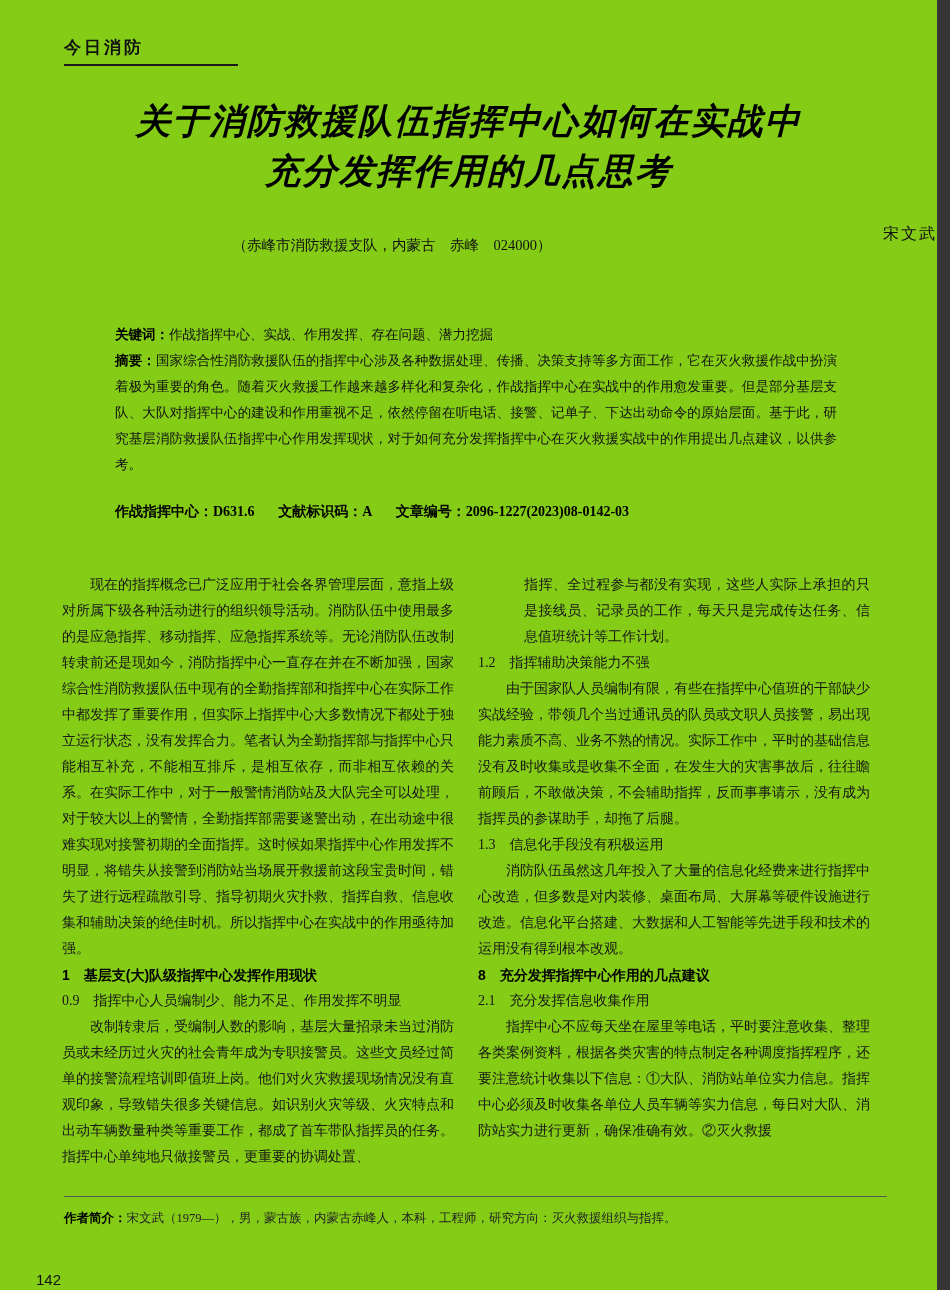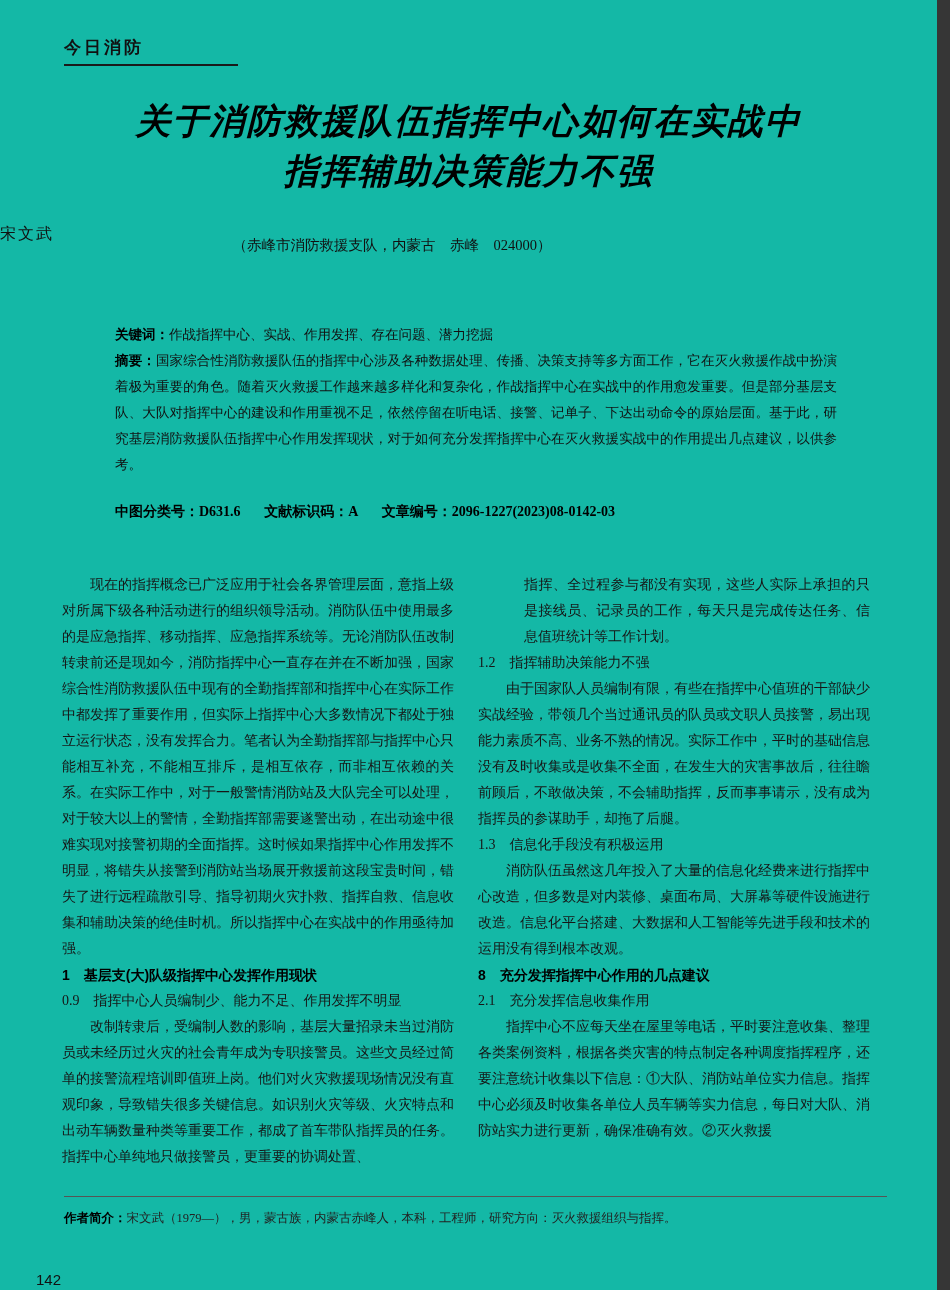--- a/index.html
+++ b/index.html
@@ -12,7 +12,7 @@
     position: relative;
     overflow: hidden;
   }
-  .page { position: relative; width: 950px; height: 1290px; background: #14b8a6; }
+  .page { position: relative; width: 950px; height: 1290px; background: #84cc16; }
 
   .spine {
     position: absolute; top: 0; right: 0;

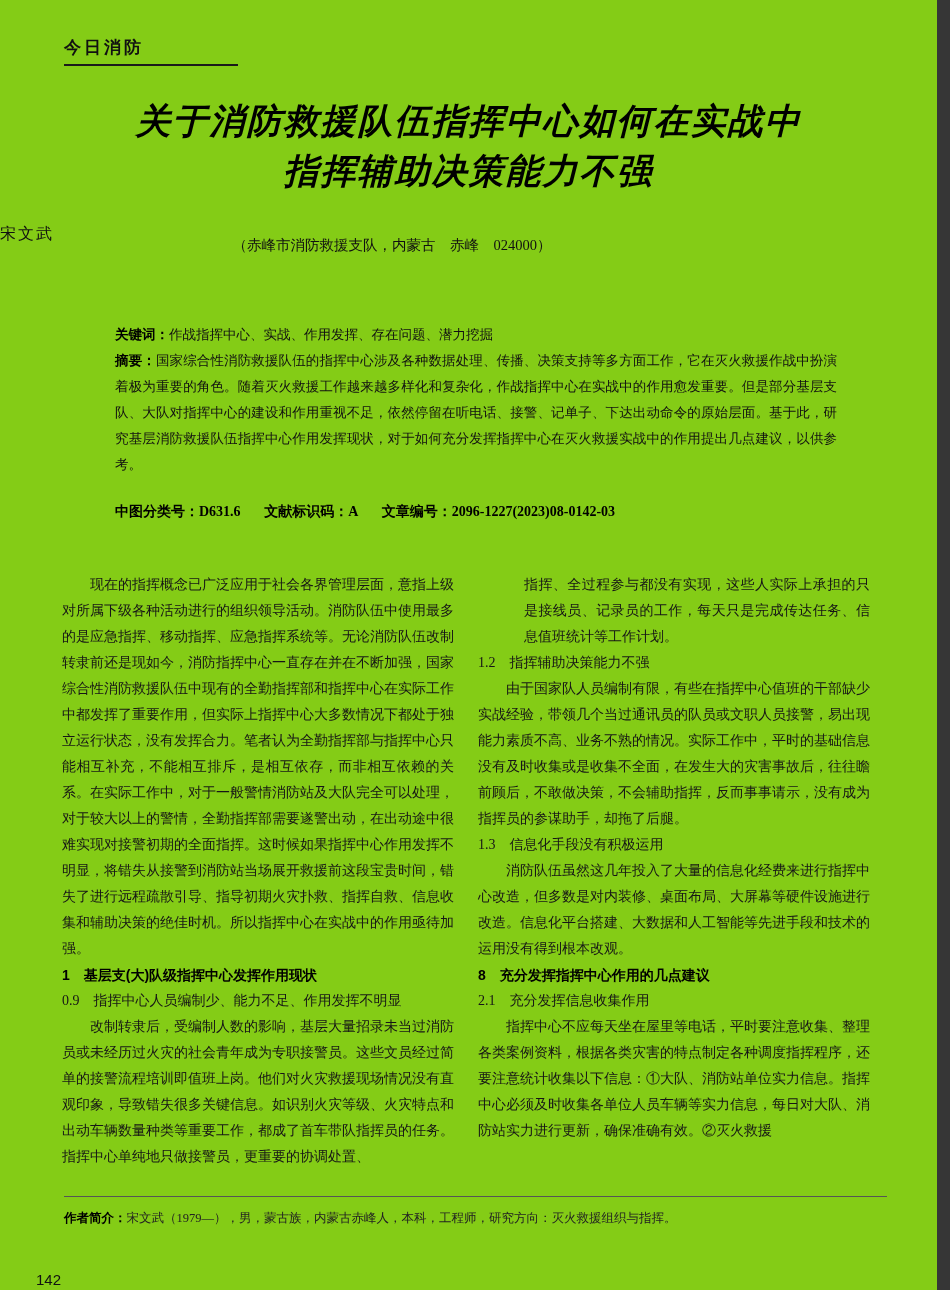--- a/index.html
+++ b/index.html
@@ -98,7 +98,7 @@
   <div class="journal-header">今日消防</div>
   <div class="header-rule"></div>
 
-  <h1 class="title"><span>关于消防救援队伍指挥中心如何在实战中</span><br><span>指挥辅助决策能力不强</span></h1>
+  <h1 class="title"><span>关于消防救援队伍指挥中心如何在实战中</span><br><span>充分发挥作用的几点思考</span></h1>
 
   <div class="author">宋文武</div>
   <div class="affiliation">（赤峰市消防救援支队，内蒙古　赤峰　024000）</div>

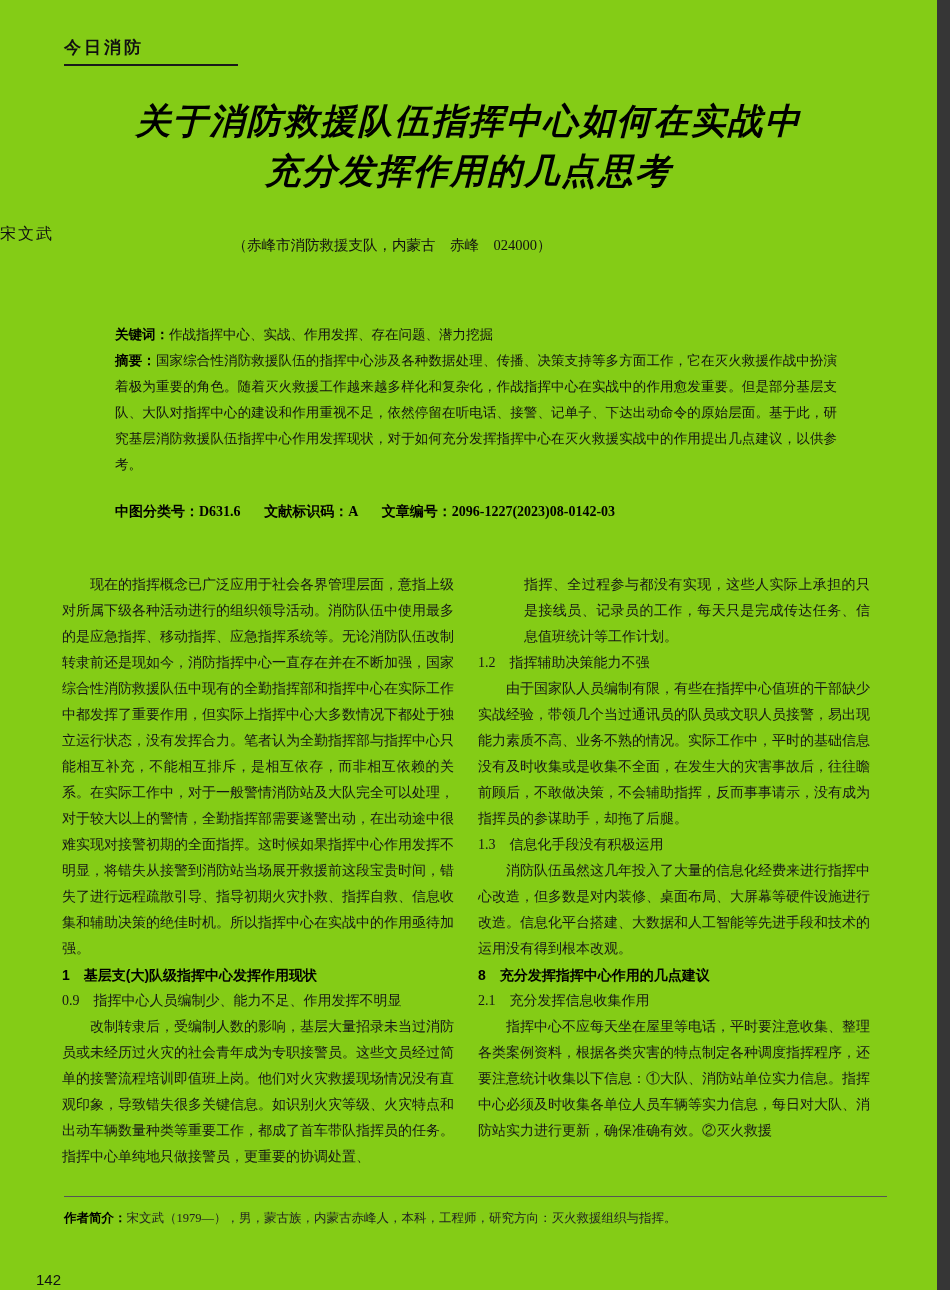--- a/index.html
+++ b/index.html
@@ -39,7 +39,7 @@
   }
   .author {
     position: absolute; left: 0; top: 224px; width: 937px;
-    text-align: left; font-size: 16px; letter-spacing: 2px; color: #111;
+    text-align: right; font-size: 16px; letter-spacing: 2px; color: #111;
   }
   .affiliation {
     position: absolute; left: 0; top: 236px; width: 784px;

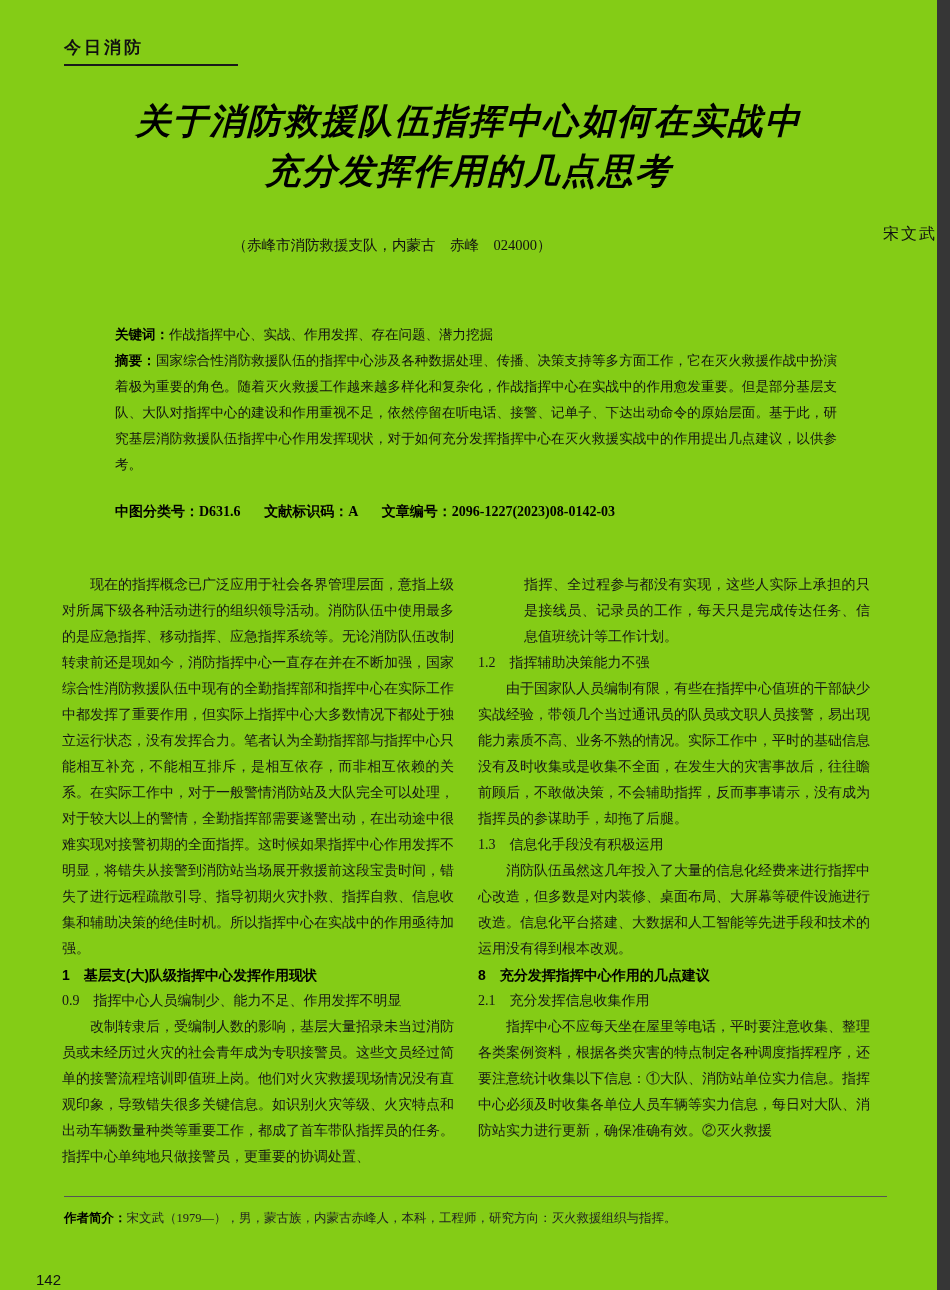--- a/index.html
+++ b/index.html
@@ -109,7 +109,7 @@
   </div>
 
   <div class="meta-line">
-    <span class="meta-item"><span>中图分类号：</span><span>D631.6</span></span>
+    <span class="meta-item"><span>作战指挥中心：</span><span>D631.6</span></span>
     <span class="meta-item"><span>文献标识码：</span><span>A</span></span>
     <span class="meta-item"><span>文章编号：</span><span>2096-1227(2023)08-0142-03</span></span>
   </div>

